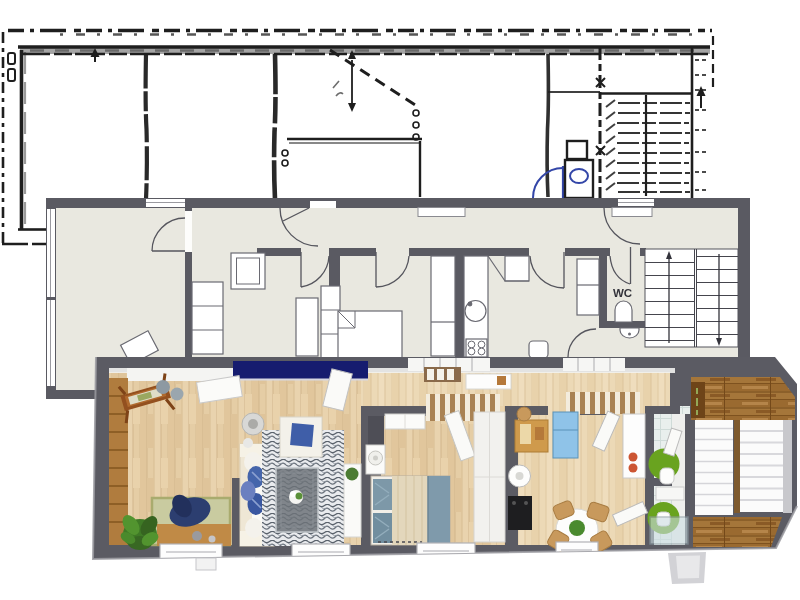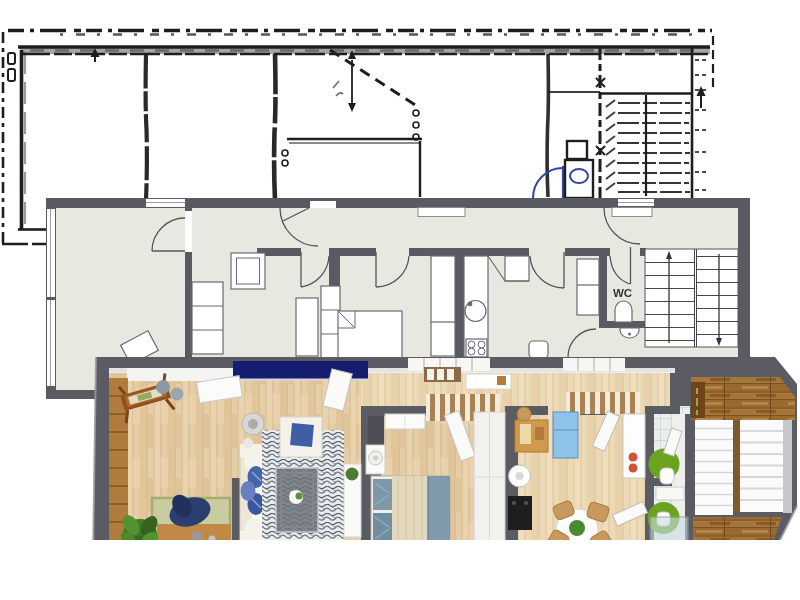--- a/index.html
+++ b/index.html
@@ -3,7 +3,7 @@
 <meta charset="utf-8">
 <style>
 html,body{margin:0;padding:0;background:#fff;}
-#stage{position:relative;width:800px;height:540px;background:#fff;overflow:hidden;font-family:"Liberation Sans",sans-serif;}
+#stage{position:relative;width:800px;height:600px;background:#fff;overflow:hidden;font-family:"Liberation Sans",sans-serif;}
 svg{position:absolute;top:0;left:0;}
 </style>
 </head>

